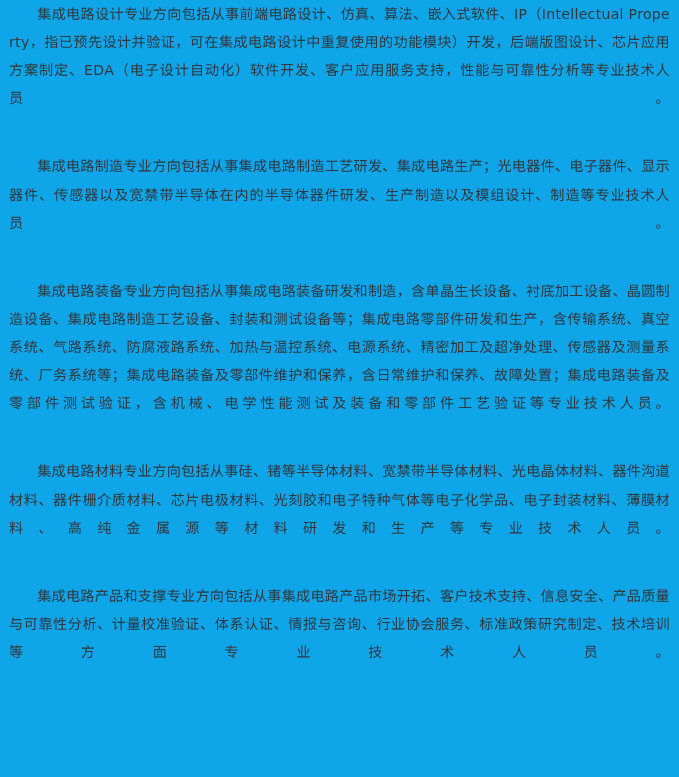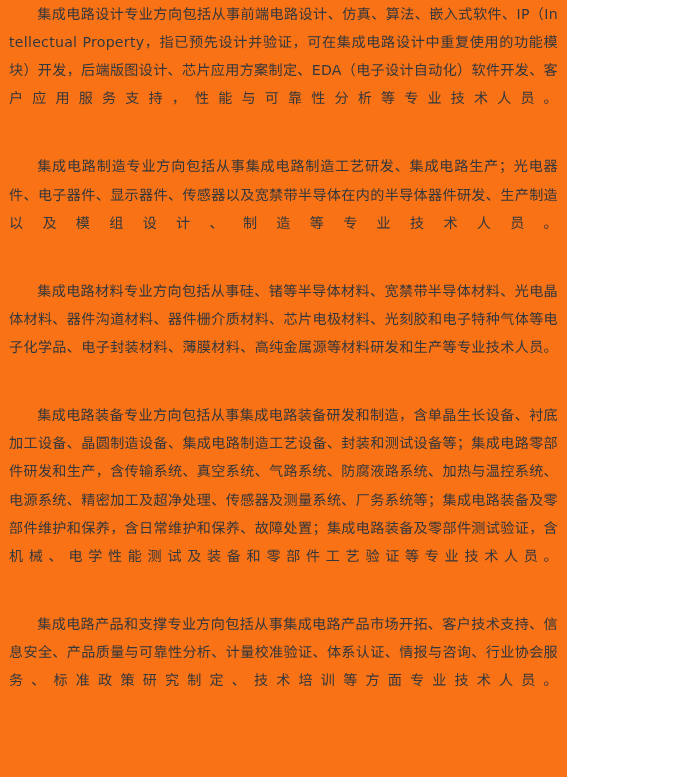--- a/index.html
+++ b/index.html
@@ -19,10 +19,10 @@
 
   .page {
     box-sizing: border-box;
-    width: 567px;
+    width: 679px;
     height: 777px;
     padding: 0 9px 0 9px;
-    background: #f97316;
+    background: #0ea5e9;
   }
 
   

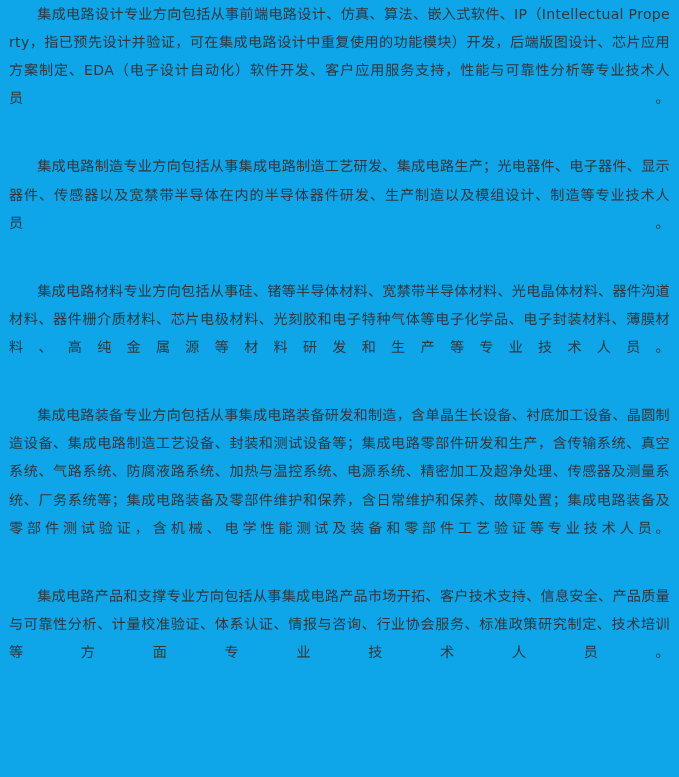--- a/index.html
+++ b/index.html
@@ -61,9 +61,9 @@
     <p class="para">集成电路制造专业方向包括从事集成电路制造工艺研发、集成电路生产；光电器件、电子器件、显示器件、传感器以及宽禁带半导体在内的半导体器件研发、生产制造以及模组设计、制造等专业技术人员。</p>
 
 
+    <p class="para">集成电路装备专业方向包括从事集成电路装备研发和制造，含单晶生长设备、衬底加工设备、晶圆制造设备、集成电路制造工艺设备、封装和测试设备等；集成电路零部件研发和生产，含传输系统、真空系统、气路系统、防腐液路系统、加热与温控系统、电源系统、精密加工及超净处理、传感器及测量系统、厂务系统等；集成电路装备及零部件维护和保养，含日常维护和保养、故障处置；集成电路装备及零部件测试验证，含机械、电学性能测试及装备和零部件工艺验证等专业技术人员。</p>
+
     <p class="para">集成电路材料专业方向包括从事硅、锗等半导体材料、宽禁带半导体材料、光电晶体材料、器件沟道材料、器件栅介质材料、芯片电极材料、光刻胶和电子特种气体等电子化学品、电子封装材料、薄膜材料、高纯金属源等材料研发和生产等专业技术人员。</p>
-
-    <p class="para">集成电路装备专业方向包括从事集成电路装备研发和制造，含单晶生长设备、衬底加工设备、晶圆制造设备、集成电路制造工艺设备、封装和测试设备等；集成电路零部件研发和生产，含传输系统、真空系统、气路系统、防腐液路系统、加热与温控系统、电源系统、精密加工及超净处理、传感器及测量系统、厂务系统等；集成电路装备及零部件维护和保养，含日常维护和保养、故障处置；集成电路装备及零部件测试验证，含机械、电学性能测试及装备和零部件工艺验证等专业技术人员。</p>
 
     <p class="para">集成电路产品和支撑专业方向包括从事集成电路产品市场开拓、客户技术支持、信息安全、产品质量与可靠性分析、计量校准验证、体系认证、情报与咨询、行业协会服务、标准政策研究制定、技术培训等方面专业技术人员。</p>
 

